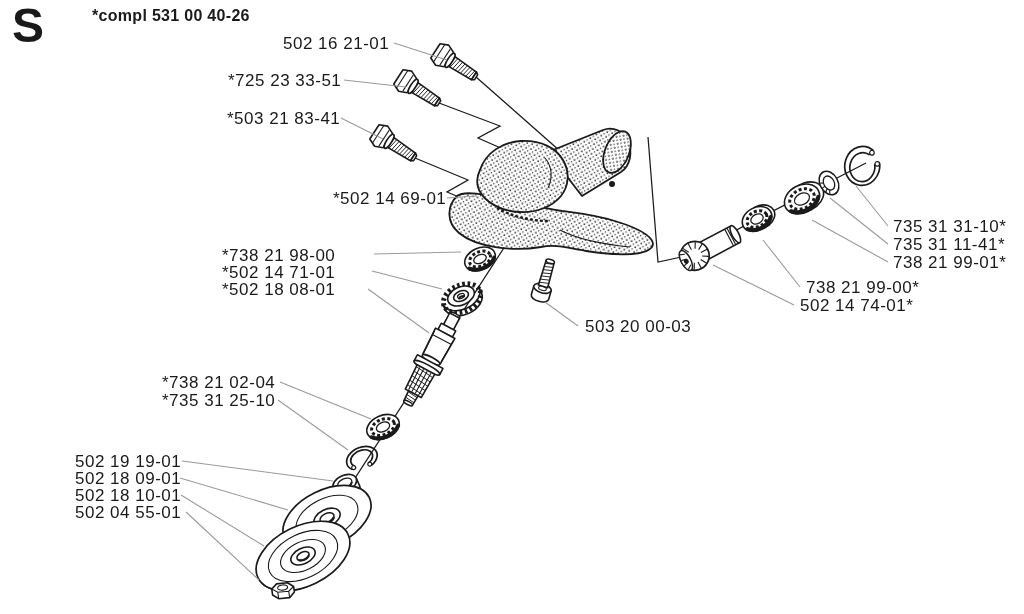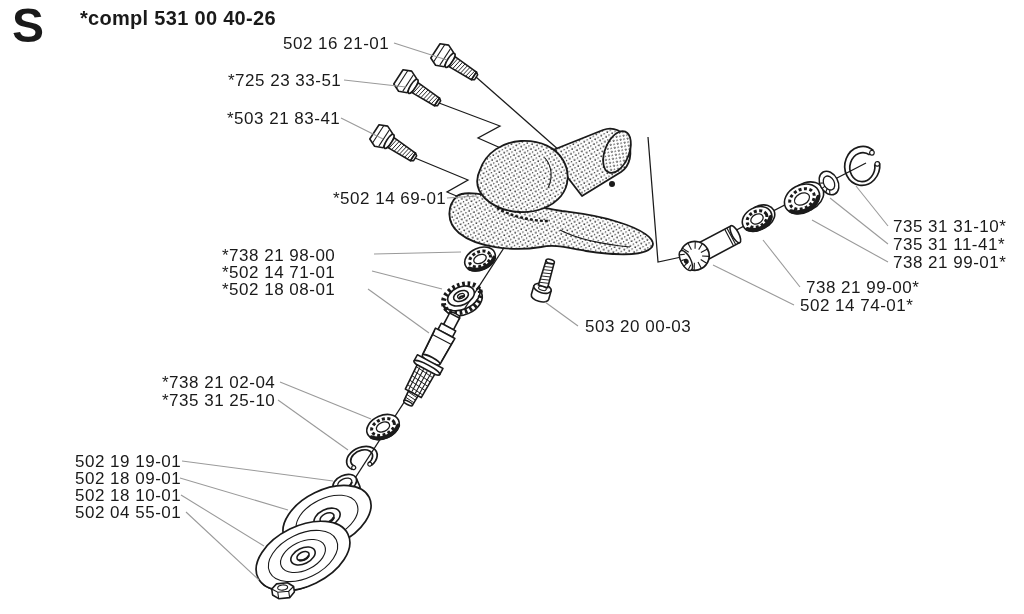--- a/index.html
+++ b/index.html
@@ -12,7 +12,7 @@
     color:var(--ink,#1a1a1a);line-height:1;
   }
   #assembly-ref{
-    position:absolute;left:80px;top:7px;font-size:20px;font-weight:bold;
+    position:absolute;left:92px;top:7px;font-size:16px;font-weight:bold;
     color:var(--ink,#1a1a1a);letter-spacing:.3px;
   }
   svg{position:absolute;left:0;top:0;}

